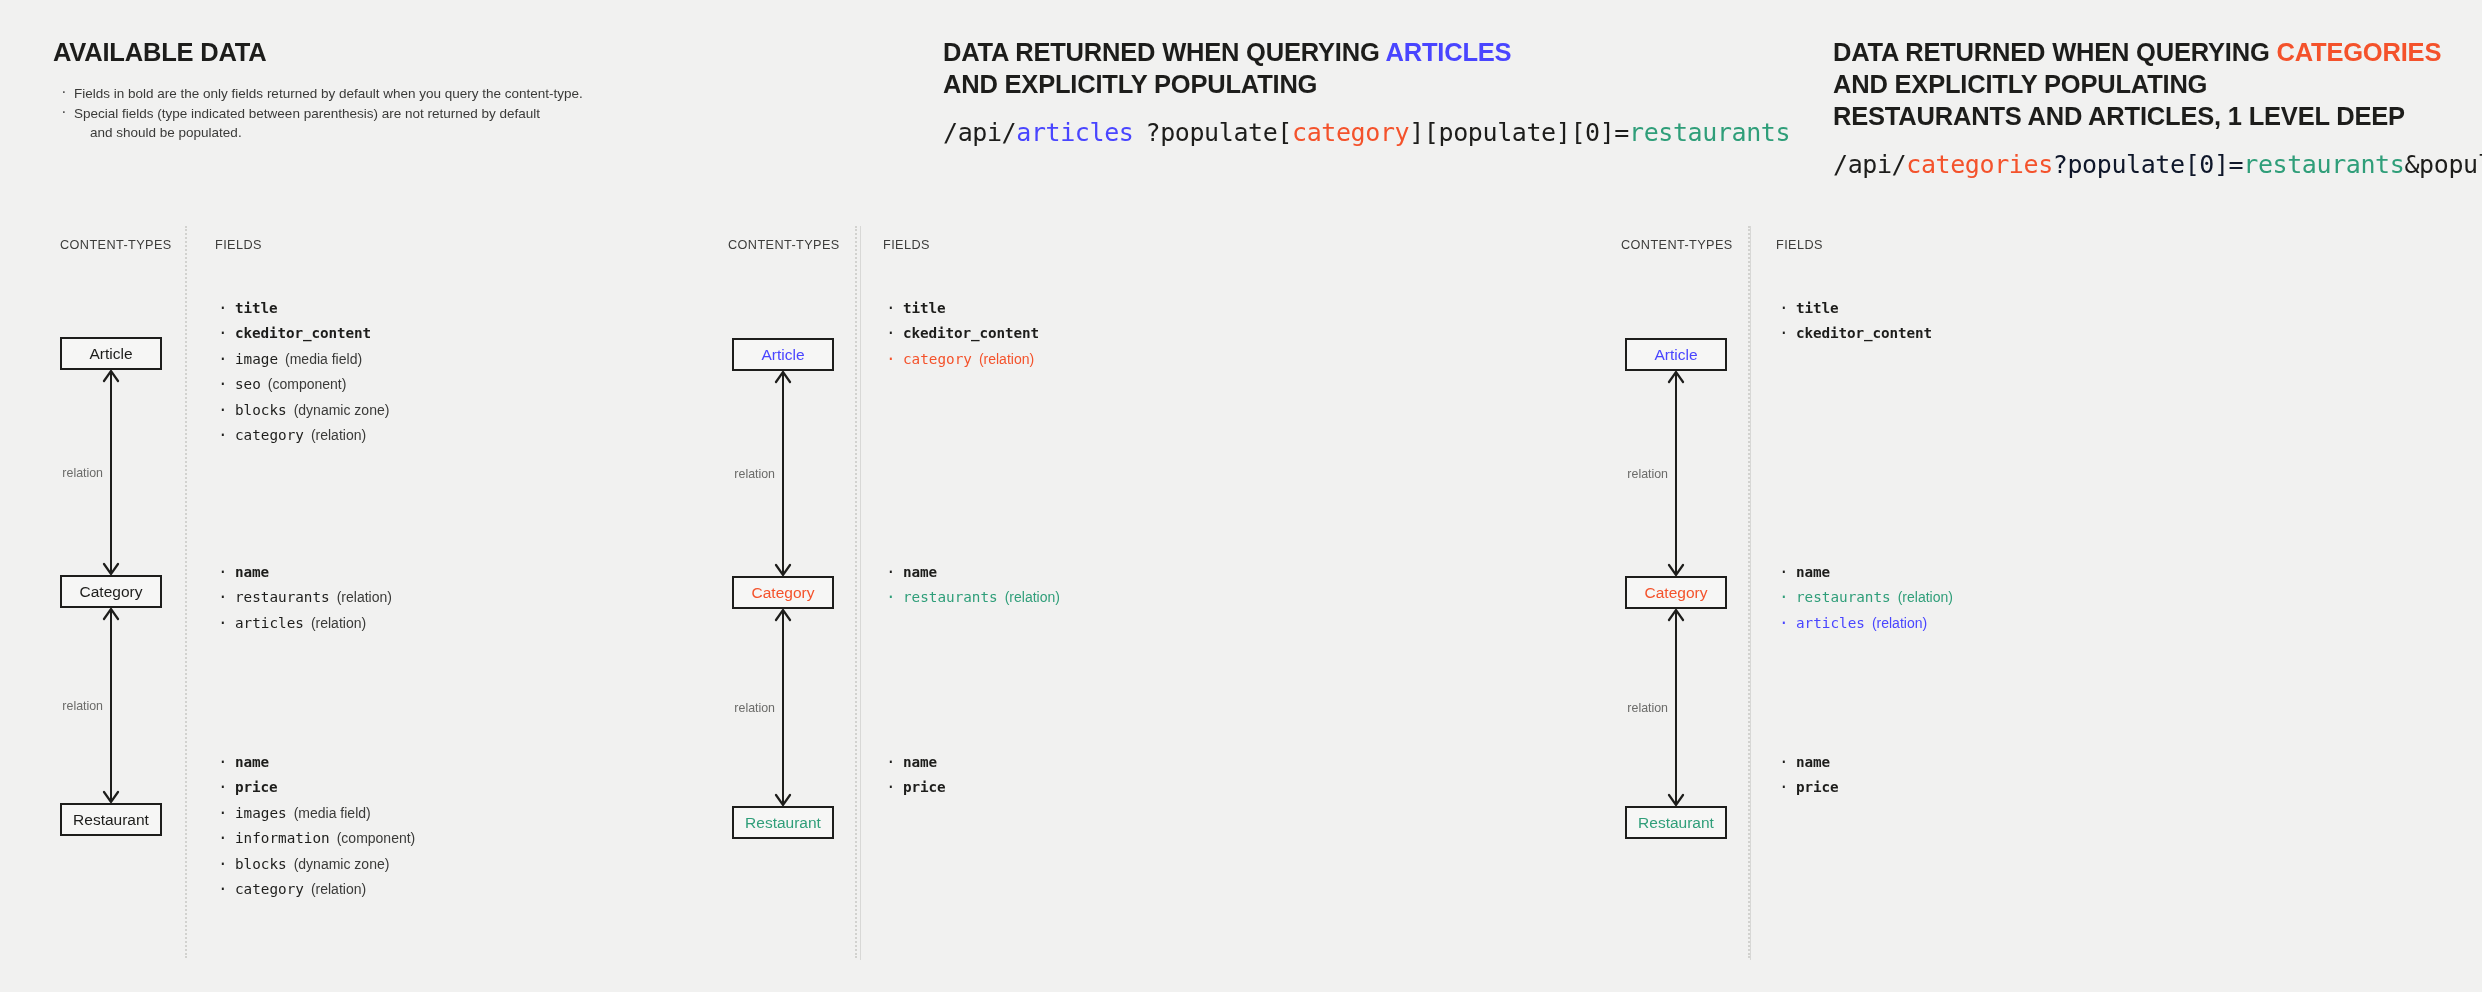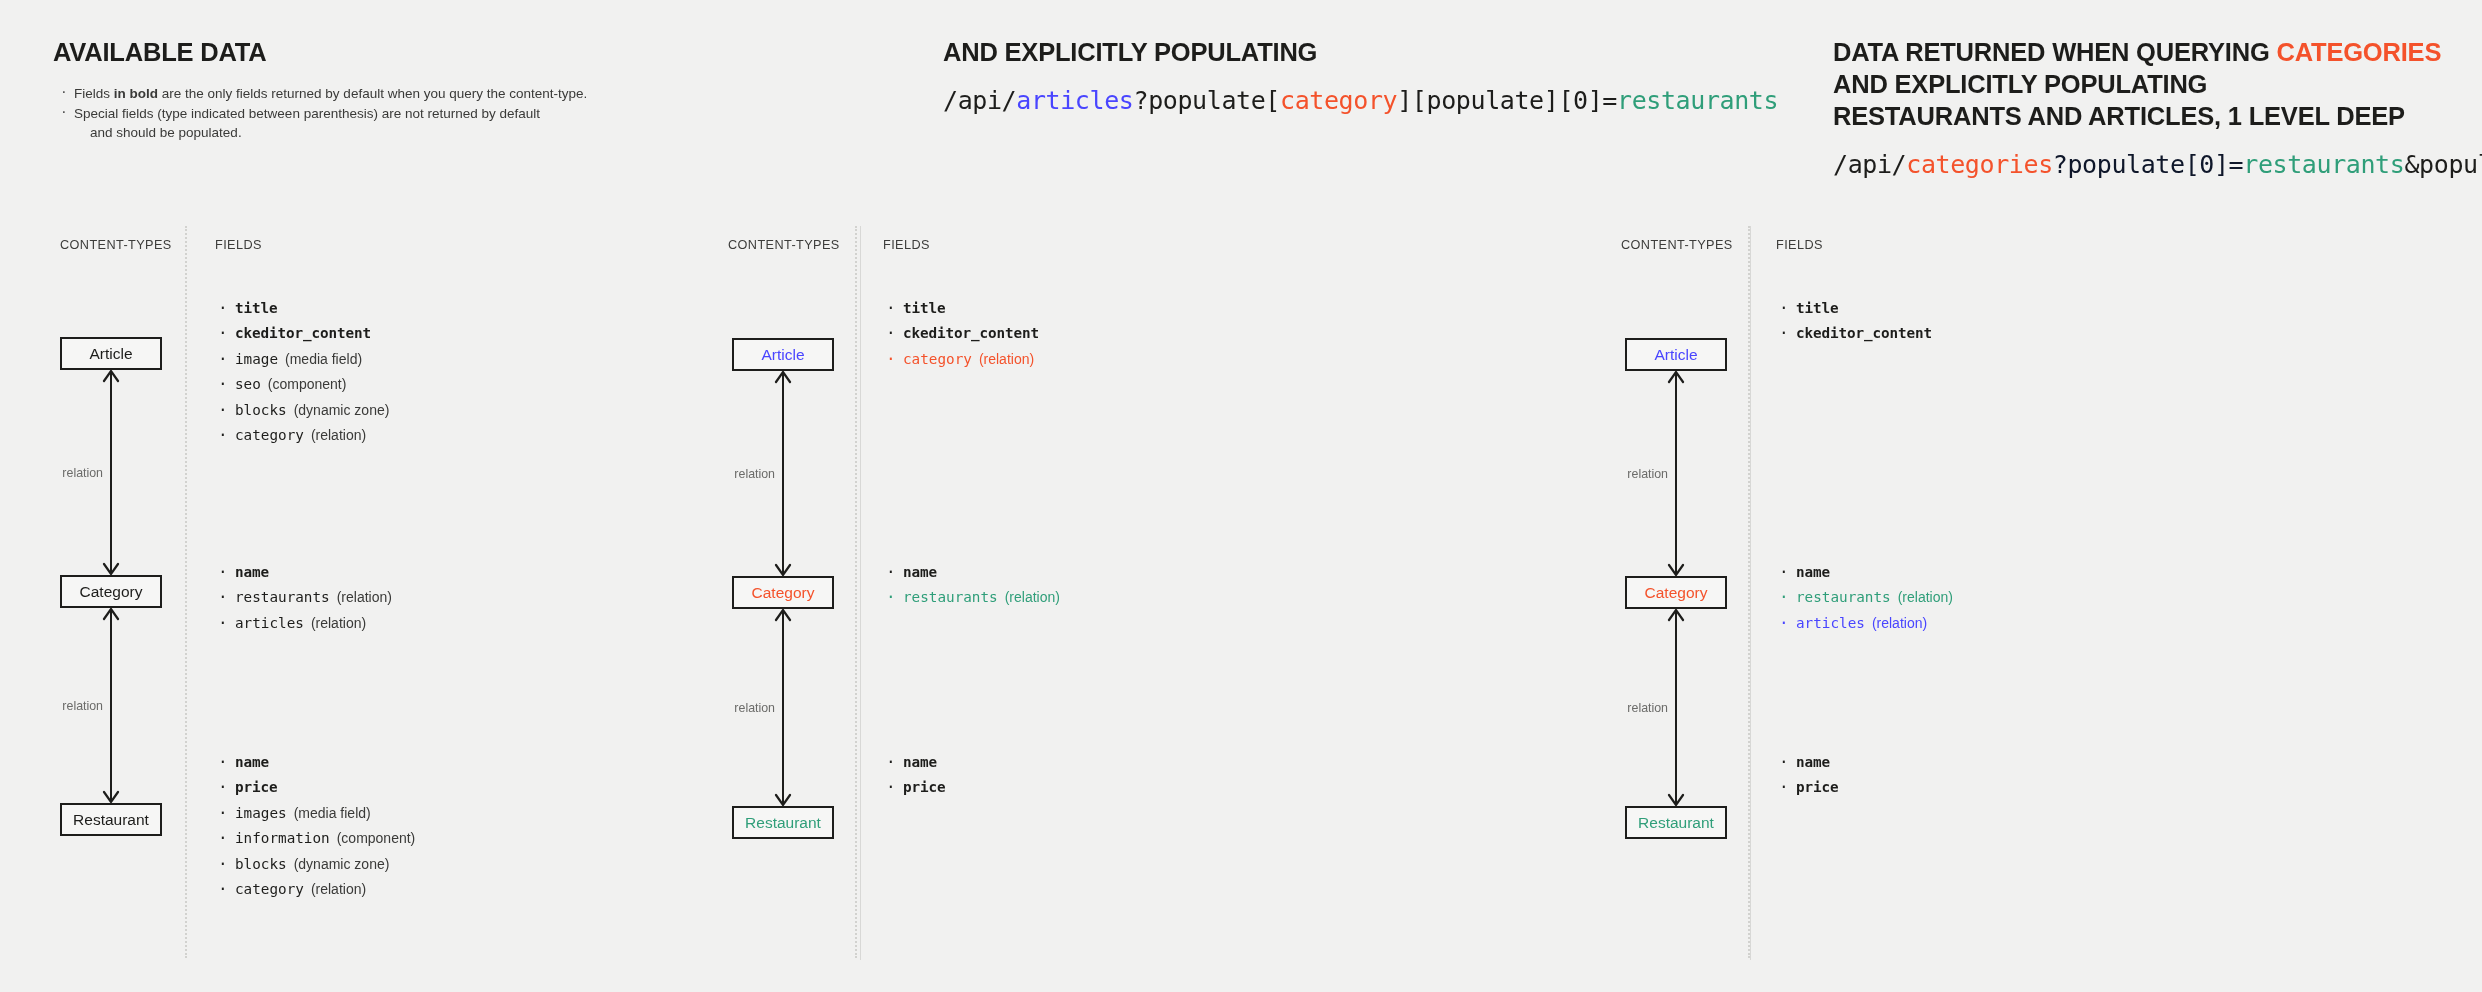--- a/index.html
+++ b/index.html
@@ -255,6 +255,7 @@
     <div class="panel panel-2">
       <div class="panel-sep"></div>
       <div class="head-block">
+        <div class="title"><span style="color: rgb(29, 29, 27);">DATA RETURNED WHEN QUERYING </span><span style="color: rgb(73, 69, 255);">ARTICLES</span></div>
         <div class="title"><span style="color: rgb(29, 29, 27);">AND EXPLICITLY POPULATING</span></div>
         <div class="api"><span style="color: rgb(29, 29, 27);">/api/</span><span style="color: rgb(73, 69, 255);">articles</span><span style="color: rgb(29, 29, 27);">?populate[</span><span style="color: rgb(244, 82, 43);">category</span><span style="color: rgb(29, 29, 27);">][populate][0]=</span><span style="color: rgb(47, 158, 121);">restaurants</span></div>
       </div>

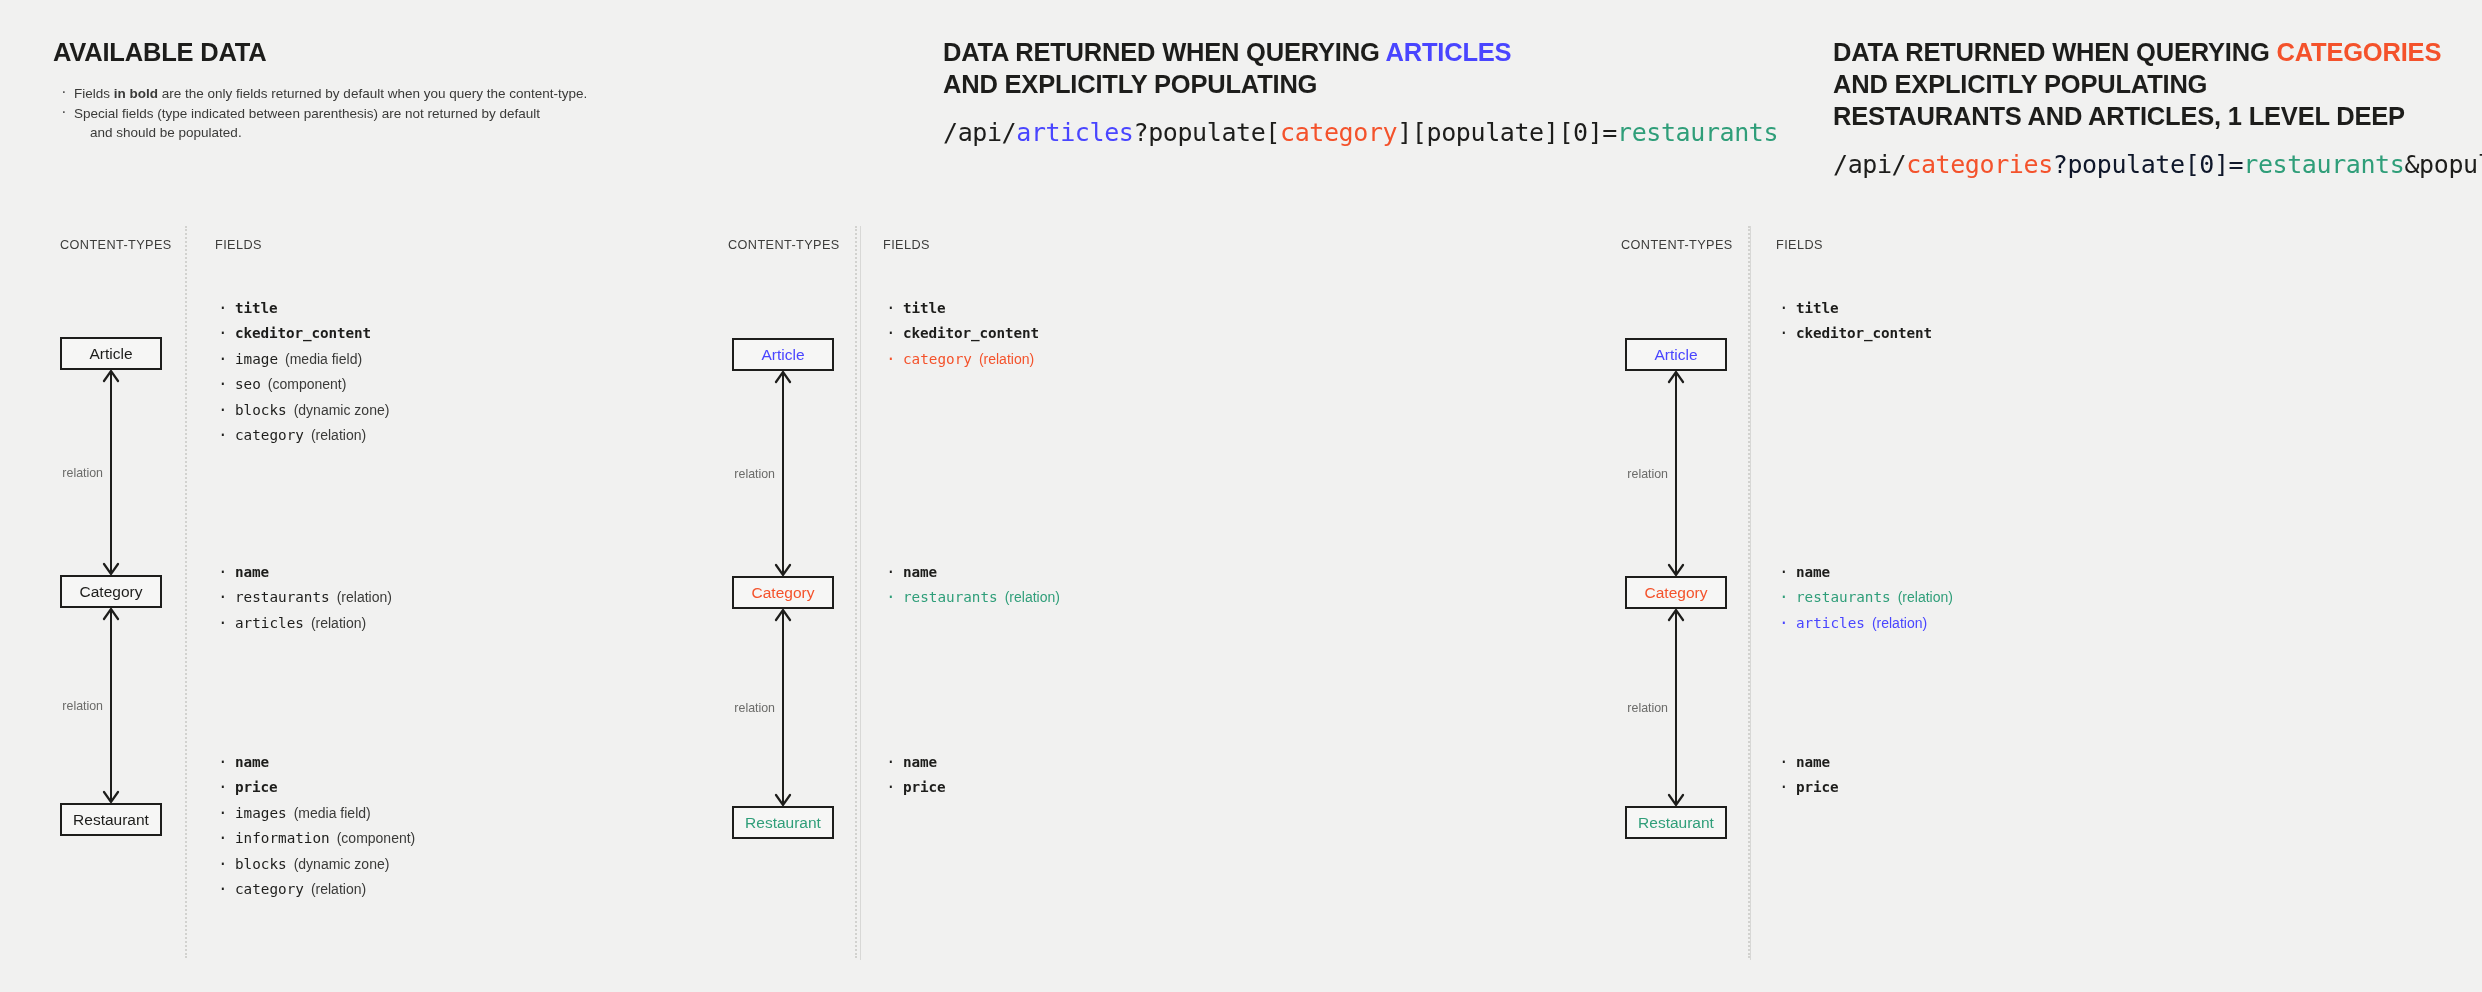--- a/index.html
+++ b/index.html
@@ -204,7 +204,7 @@
       </div>
       <div class="legend">
         <ul>
-          <li><span>Fields </span><span style="font-weight: bold; text-align: right;">in bold</span><span> are the only fields returned by default when you query the content-type.</span></li>
+          <li><span>Fields </span><span style="font-weight: normal; text-align: right;">in bold</span><span> are the only fields returned by default when you query the content-type.</span></li>
           <li><span>Special fields (type indicated between parenthesis) are not returned by default</span><div style="margin-left: 16px;"><span>and should be populated.</span></div></li>
         </ul>
       </div>

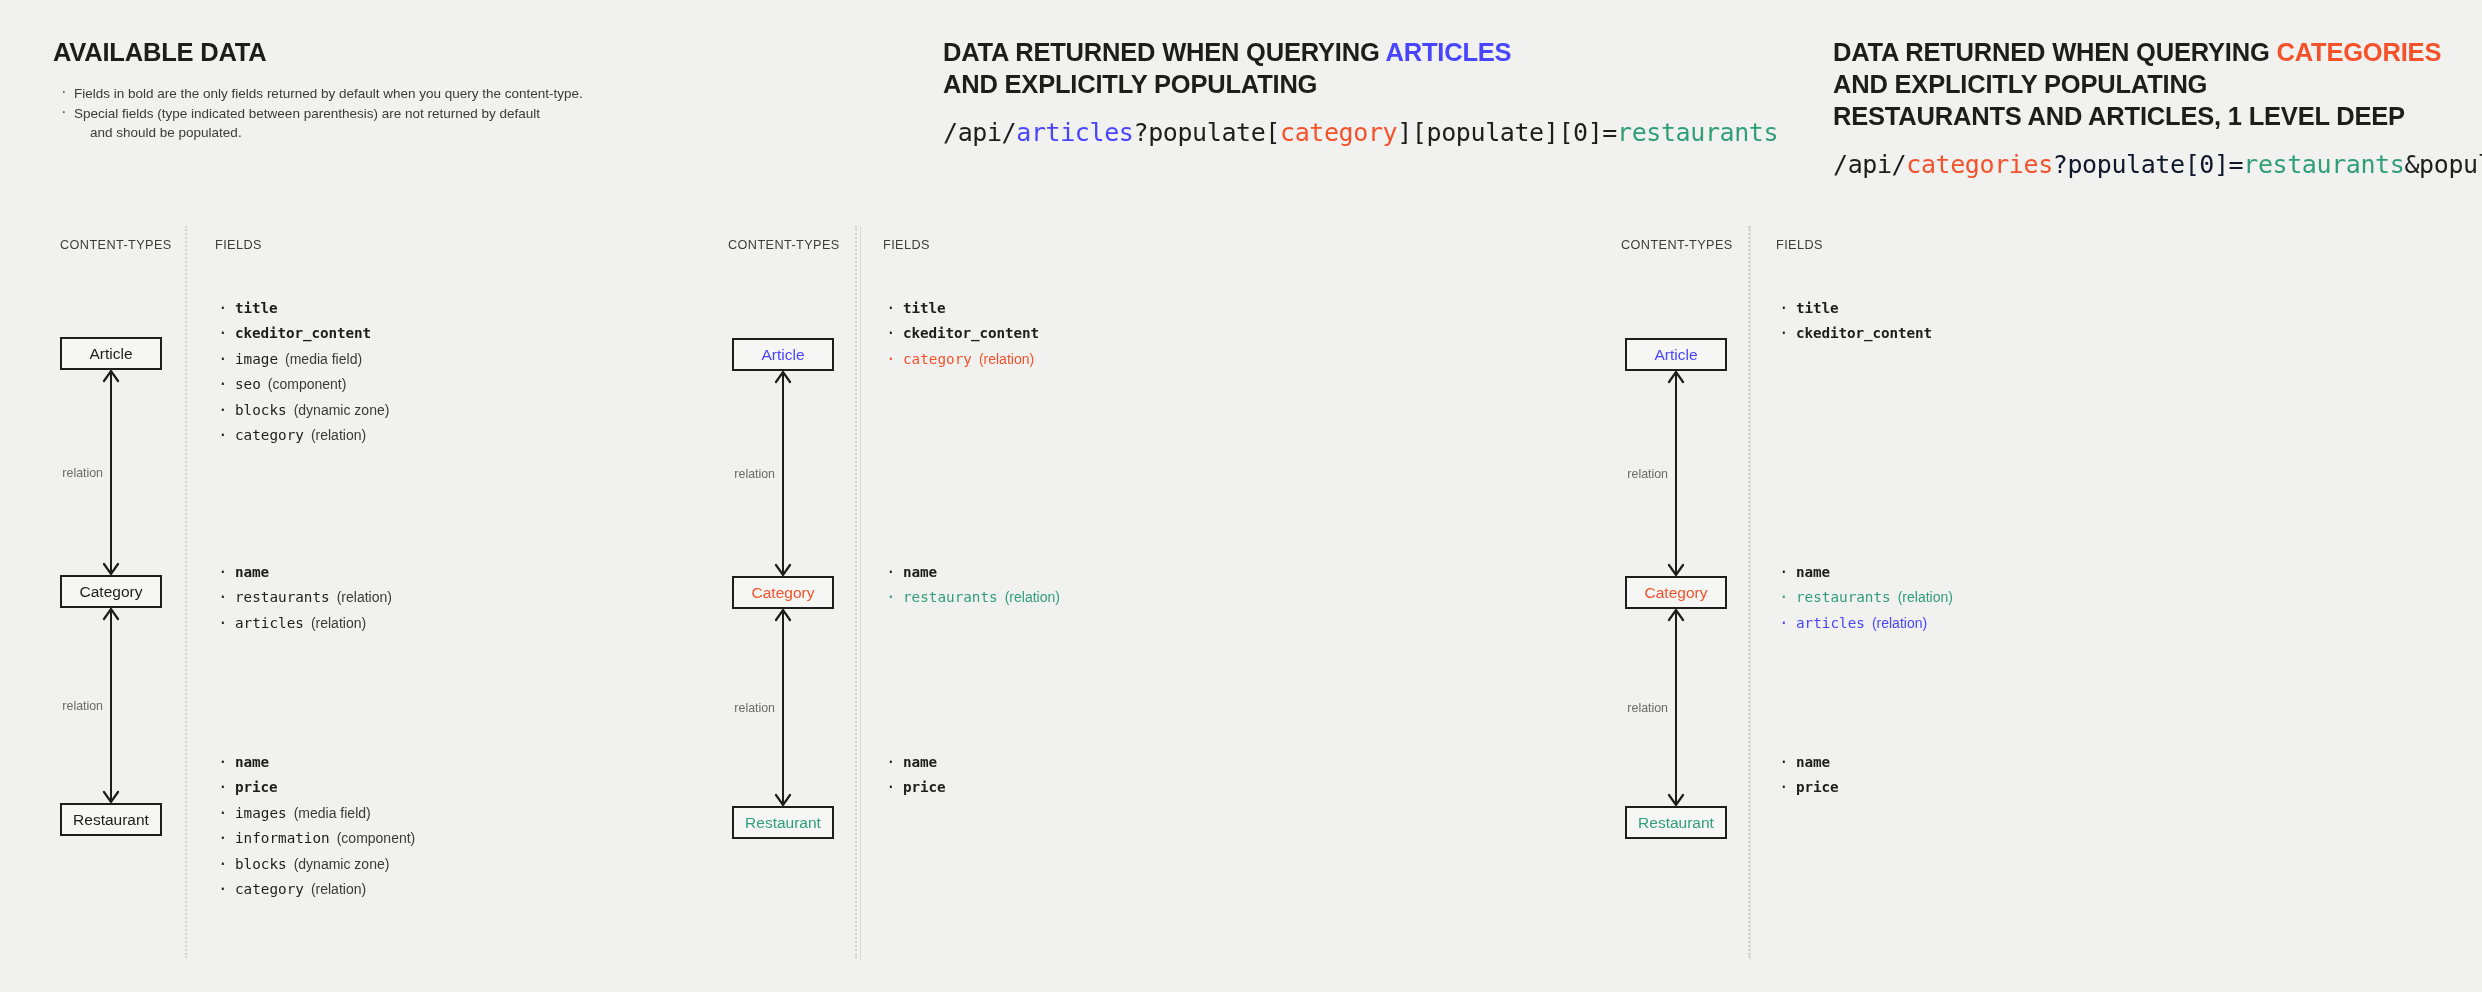--- a/index.html
+++ b/index.html
@@ -257,7 +257,7 @@
       <div class="head-block">
         <div class="title"><span style="color: rgb(29, 29, 27);">DATA RETURNED WHEN QUERYING </span><span style="color: rgb(73, 69, 255);">ARTICLES</span></div>
         <div class="title"><span style="color: rgb(29, 29, 27);">AND EXPLICITLY POPULATING</span></div>
-        <div class="api"><span style="color: rgb(29, 29, 27);">/api/</span><span style="color: rgb(73, 69, 255);">articles</span><span style="color: rgb(29, 29, 27);">?populate[</span><span style="color: rgb(244, 82, 43);">category</span><span style="color: rgb(29, 29, 27);">][populate][0]=</span><span style="color: rgb(47, 158, 121);">restaurants</span></div>
+        <div class="api"><span style="color: rgb(29, 29, 27);">/api/</span><span style="color: rgb(73, 69, 255);">articles</span><span style="color: rgb(29, 29, 27); margin-left: 12px;">?populate[</span><span style="color: rgb(244, 82, 43);">category</span><span style="color: rgb(29, 29, 27);">][populate][0]=</span><span style="color: rgb(47, 158, 121);">restaurants</span></div>
       </div>
       <div class="caps">
         <div class="cap" style="left: -127px;">CONTENT-TYPES</div>

